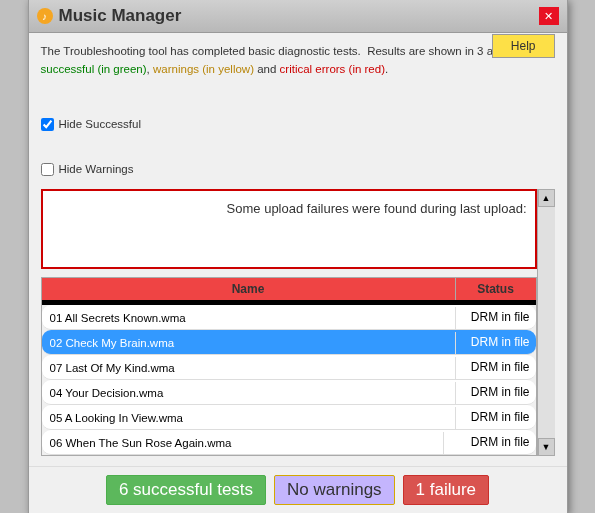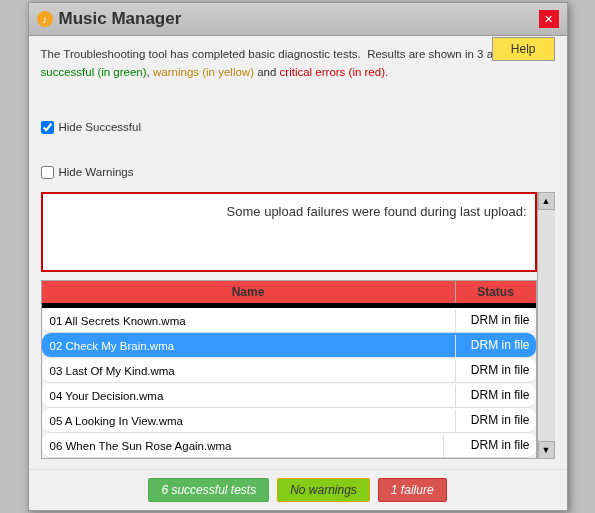--- a/index.html
+++ b/index.html
@@ -299,7 +299,7 @@
               <div class="td-status">DRM in file</div>
             </div>
             <div class="table-row">
-              <div class="td-name">03 Last Of My Kind.wma</div>
+              <div class="td-name">07 Last Of My Kind.wma</div>
               <div class="td-status">DRM in file</div>
             </div>
             <div class="table-row">

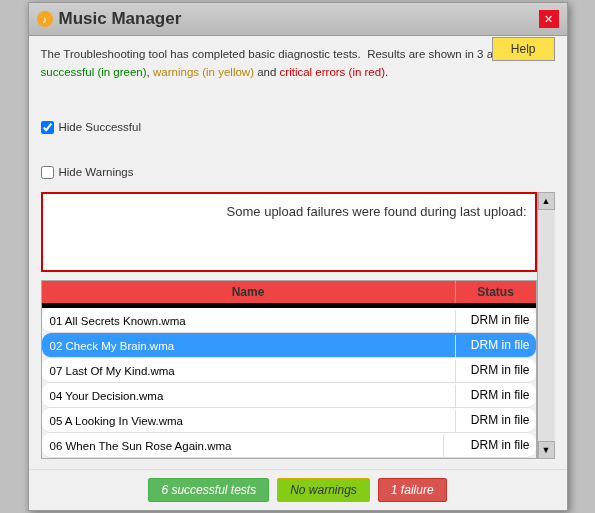--- a/index.html
+++ b/index.html
@@ -187,11 +187,10 @@
     }
     .status-pill {
       padding: 4px 12px;
-      font-size: 12px;
+      font-size: 17px;
       border: 1px solid #aaa;
       border-radius: 2px;
       cursor: default;
-      font-style: italic;
     }
     .pill-green {
       background: #5cb85c;

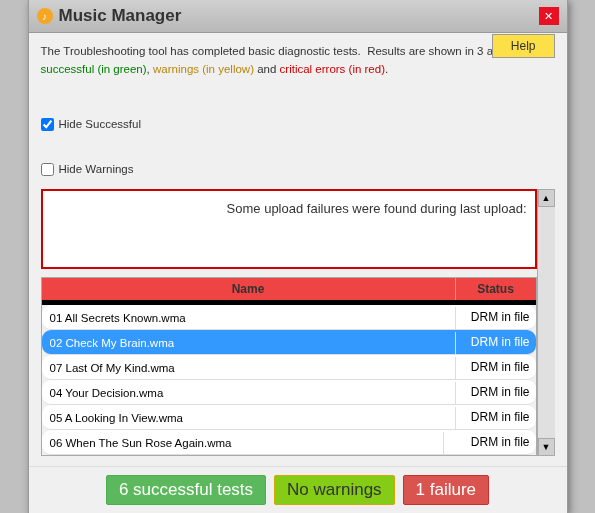--- a/index.html
+++ b/index.html
@@ -198,7 +198,7 @@
       border-color: #4cae4c;
     }
     .pill-yellow {
-      background: #84cc16;
+      background: #c4b5fd;
       color: #333;
       border-color: #d4a800;
     }

